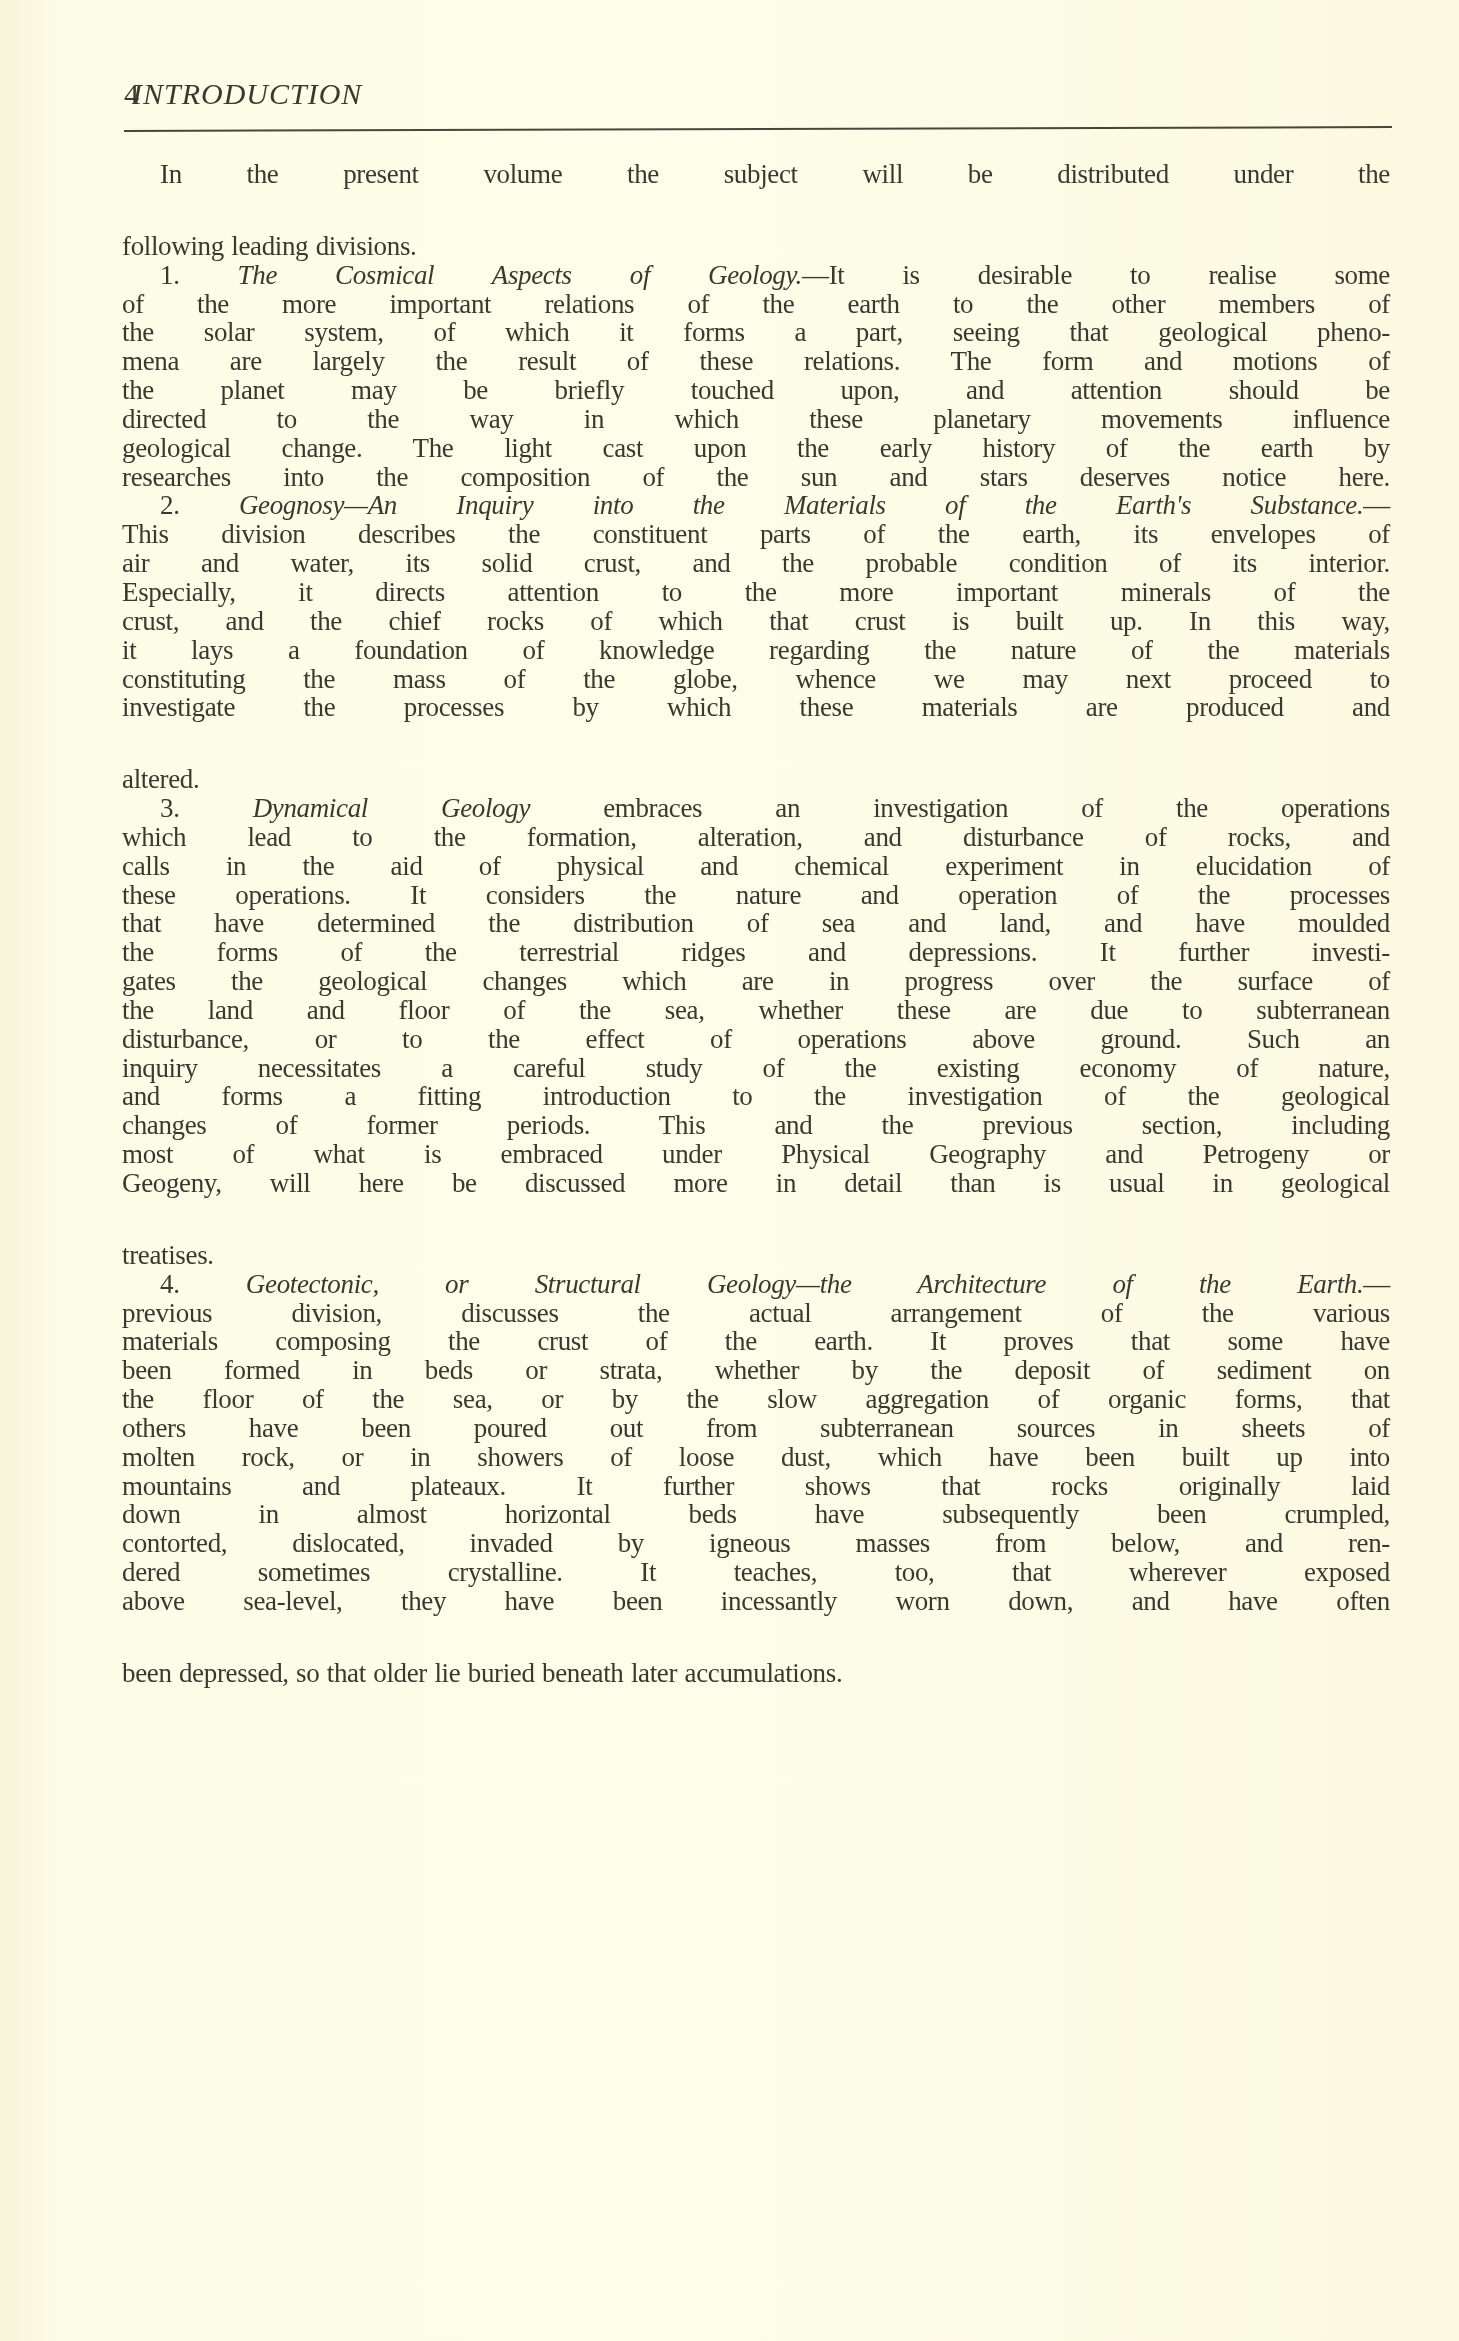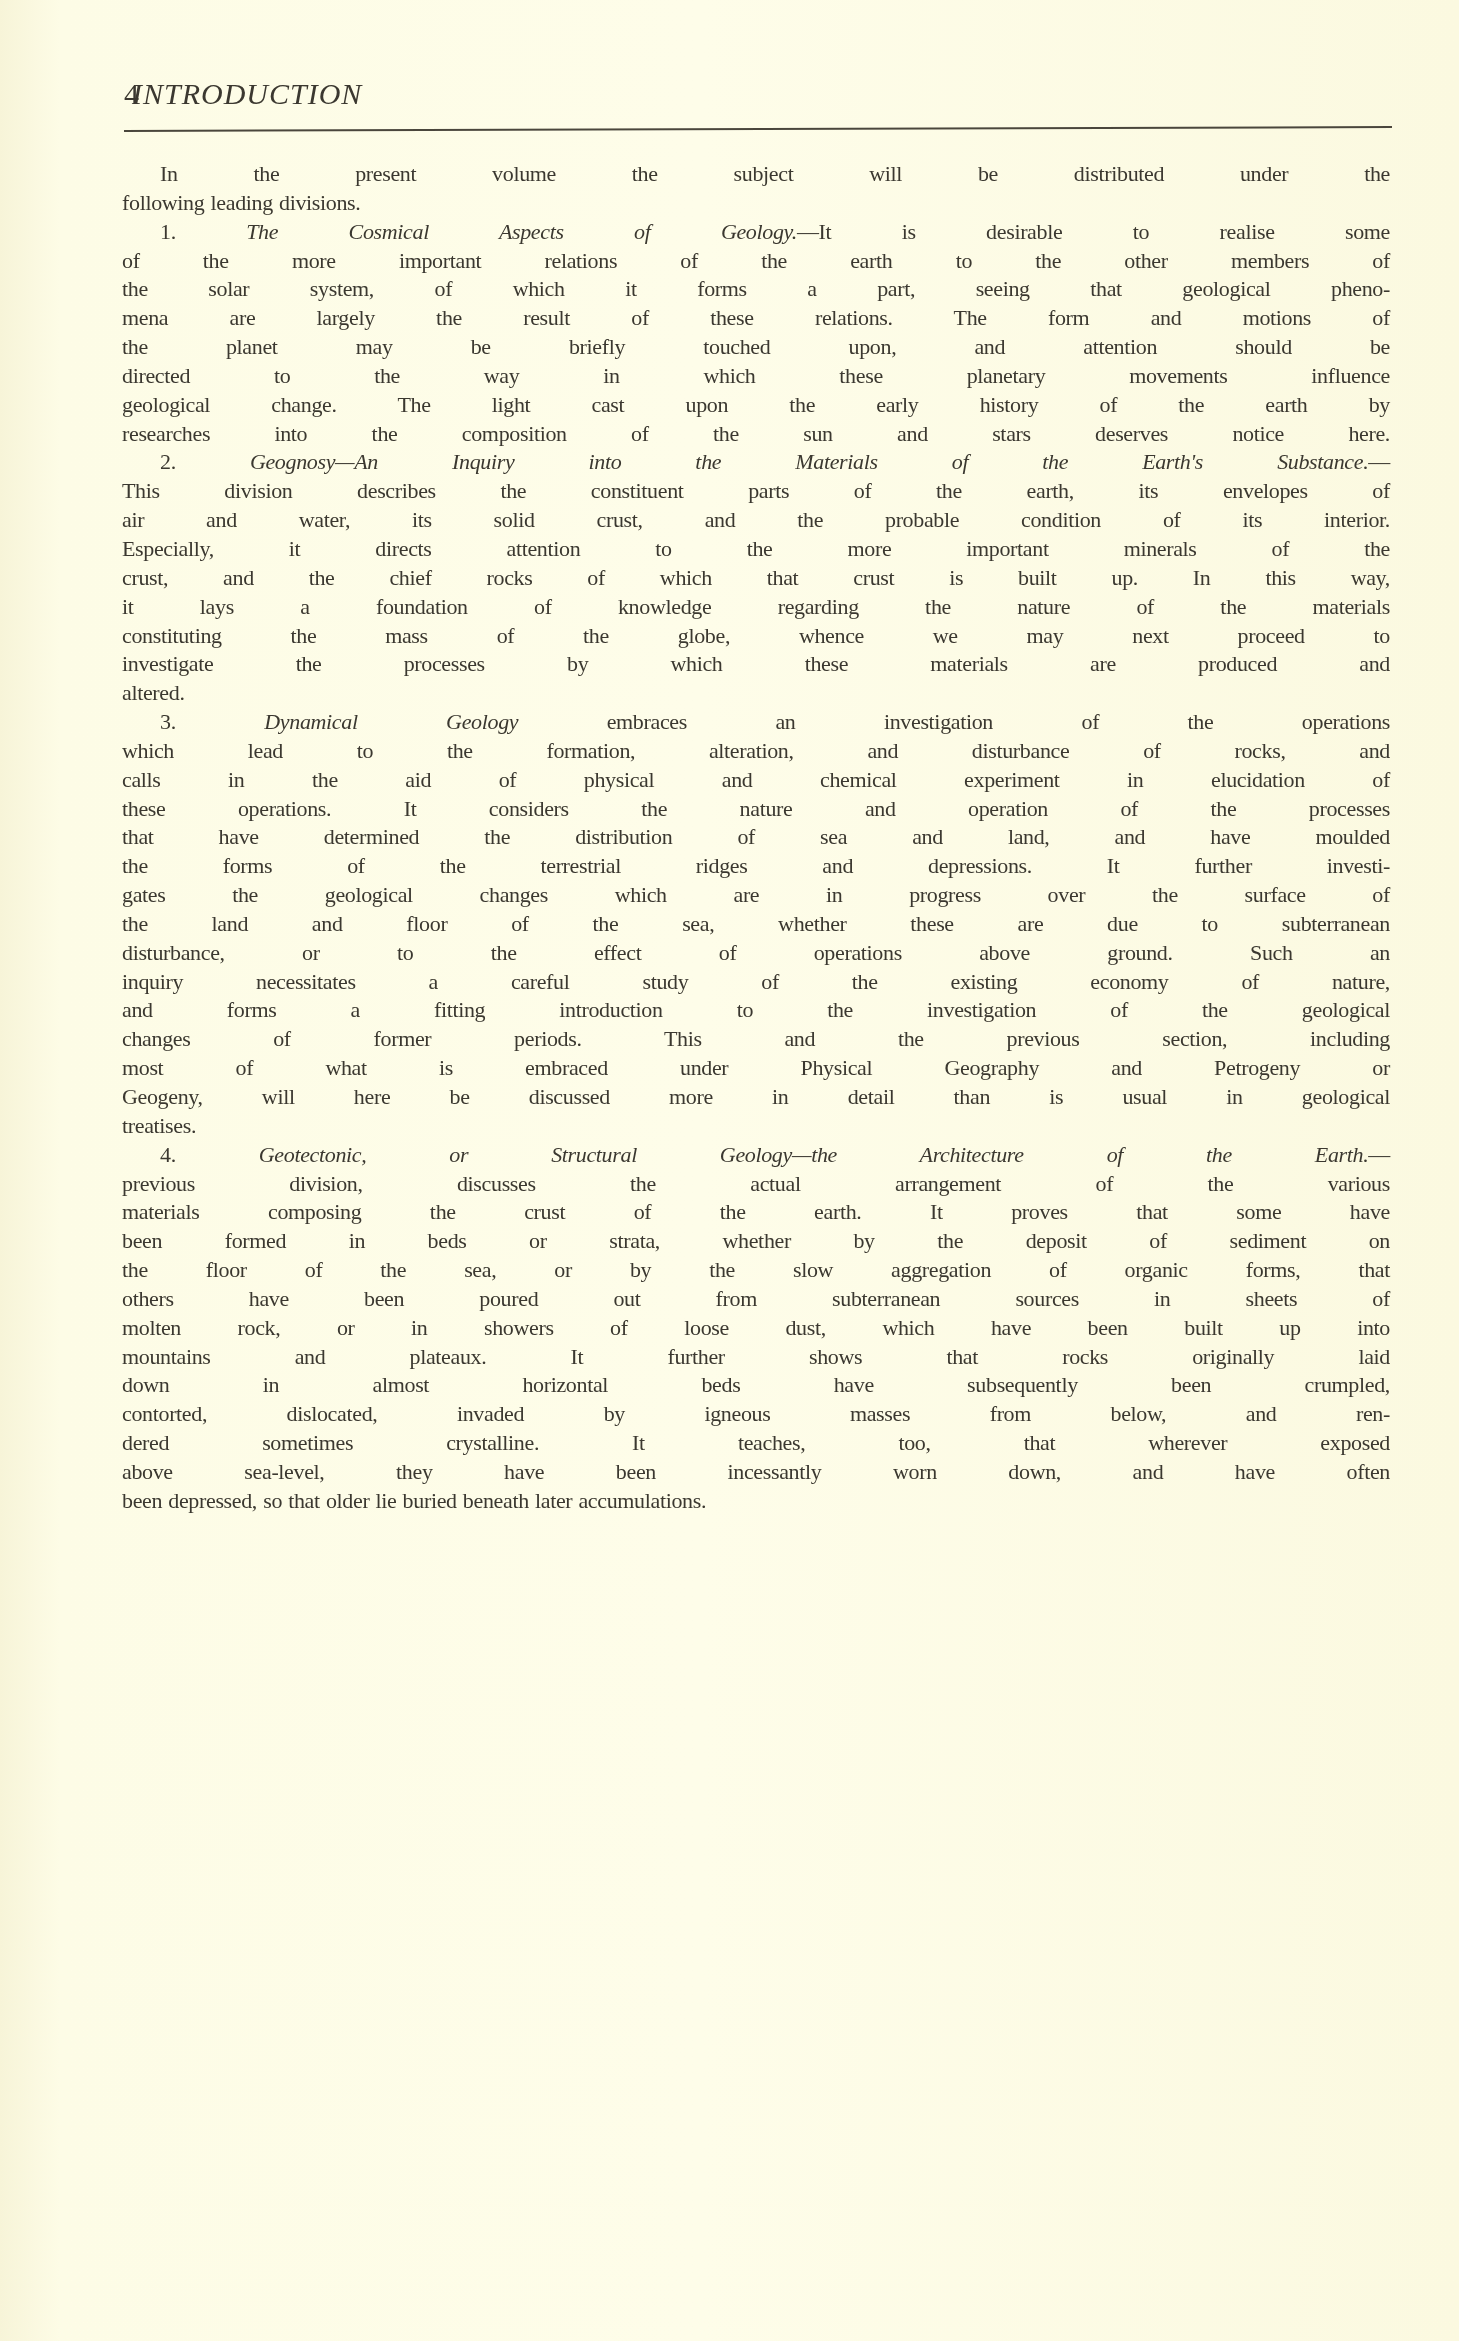--- a/index.html
+++ b/index.html
@@ -61,7 +61,7 @@
     left: 122px;
     top: 160px;
     width: 1268px;
-    font-size: 22px;
+    font-size: 27px;
     line-height: 28.85px;
     text-align: justify;
     text-align-last: auto;

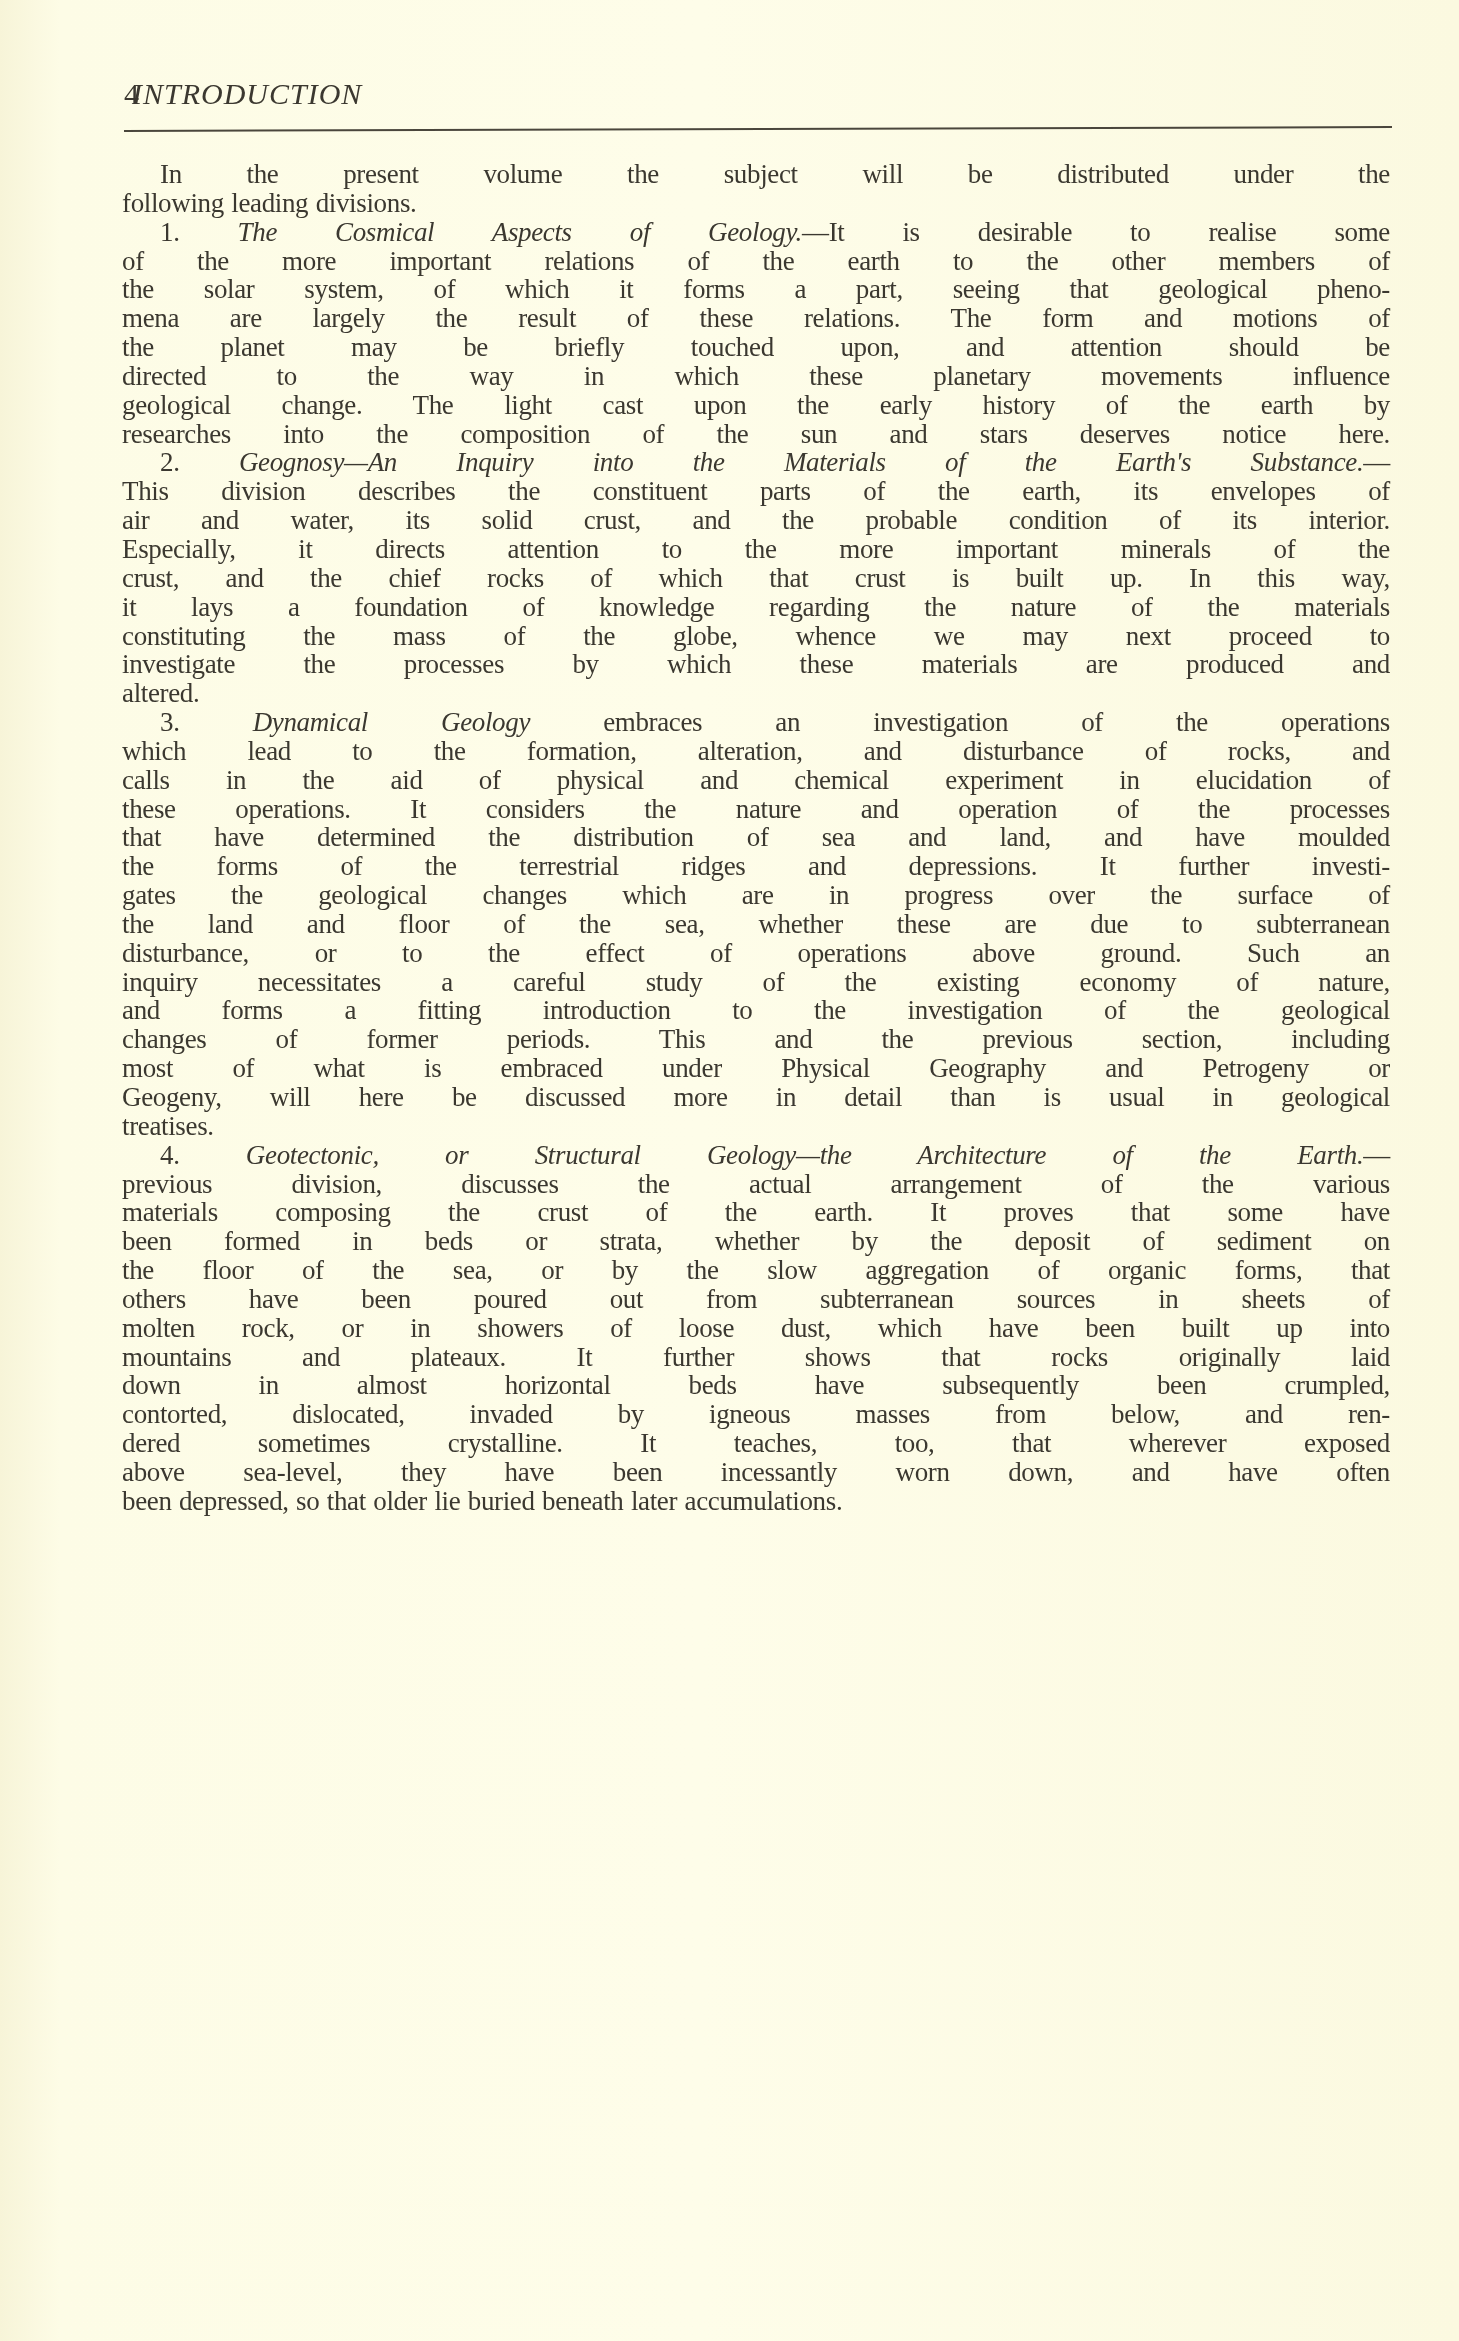--- a/index.html
+++ b/index.html
@@ -85,6 +85,7 @@
   }
   .line.last {
     text-align-last: left;
+    margin-top: 43px;
   }
   .line.indent {
     padding-left: 38px;

